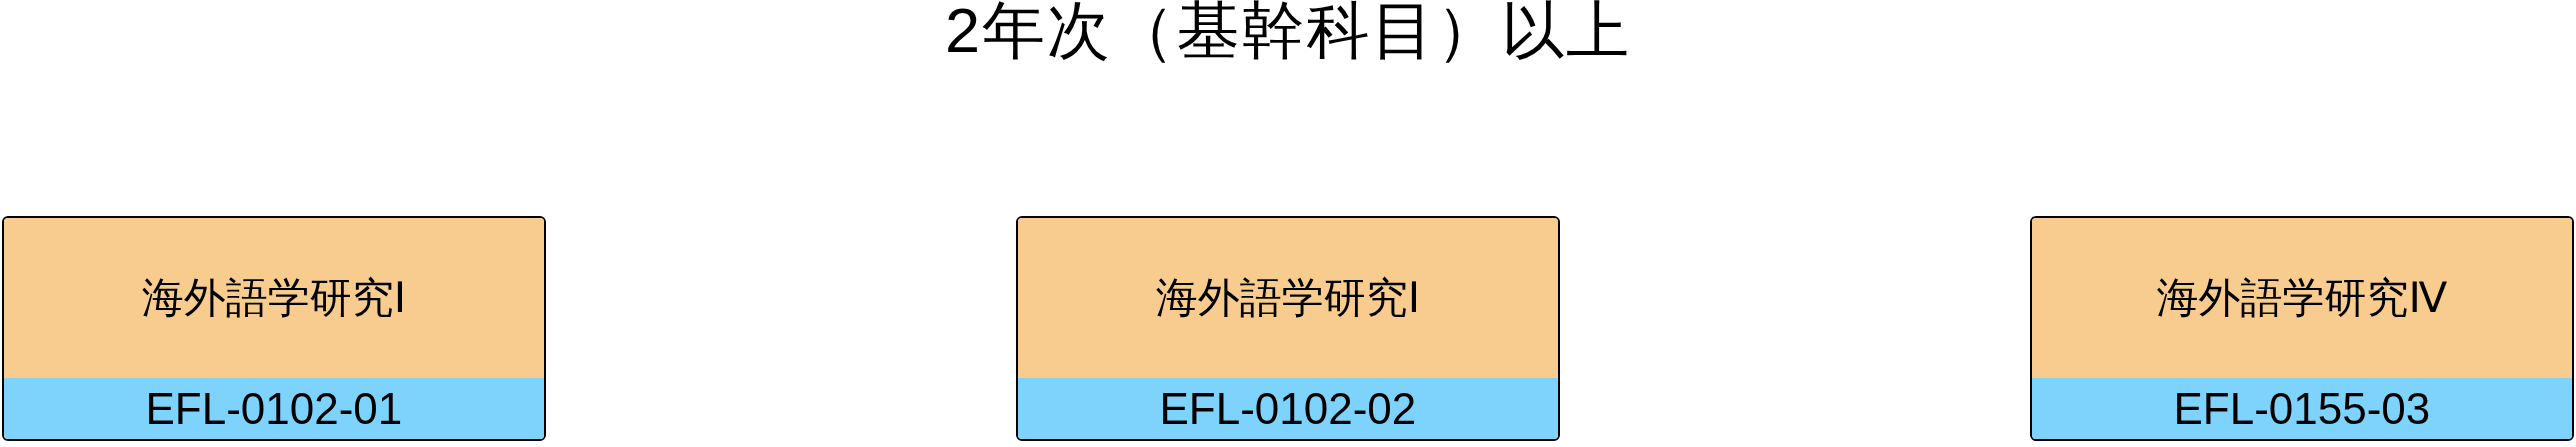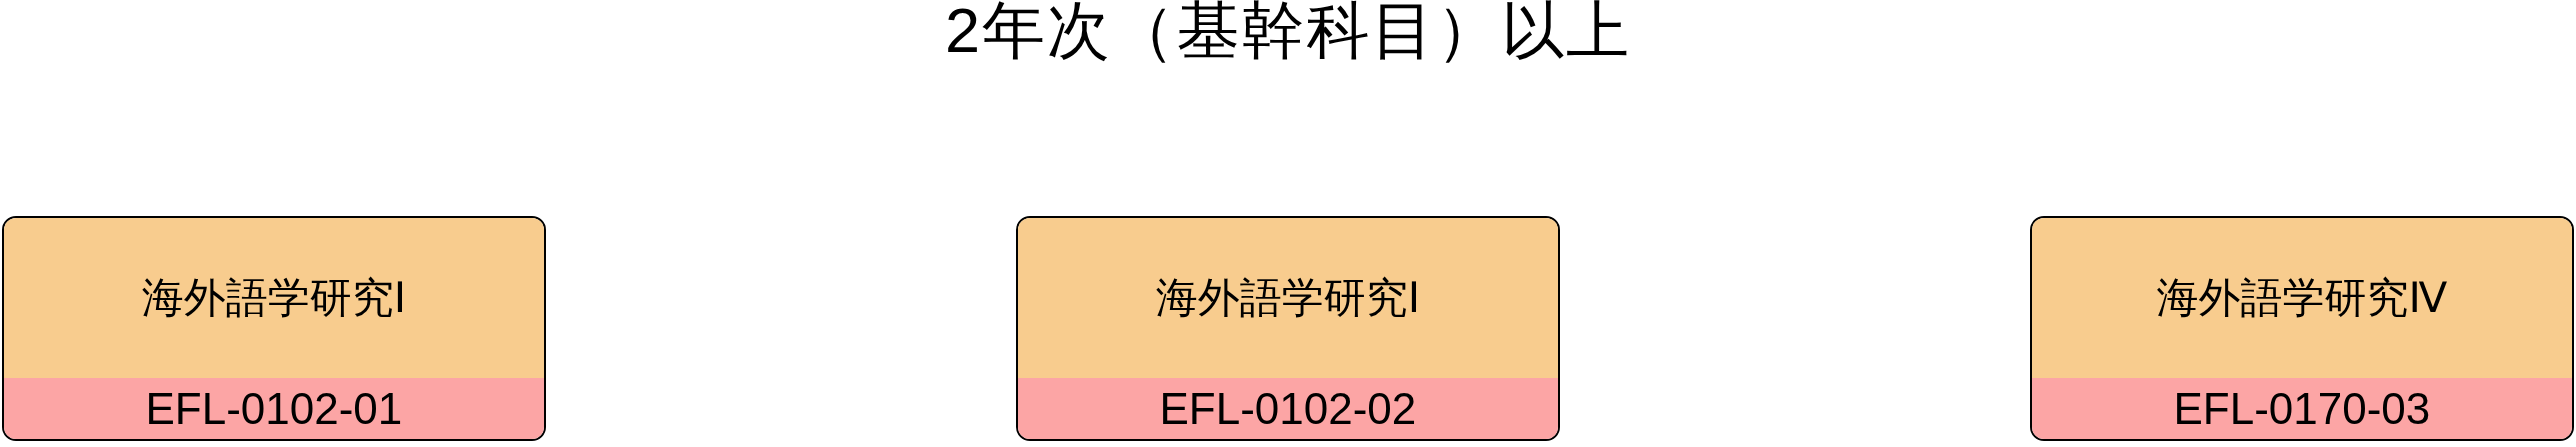--- a/index.html
+++ b/index.html
@@ -40,7 +40,7 @@
     height: 225px;
     box-sizing: border-box;
     border: 2.9px solid var(--card-border, #000000);
-    border-radius: 14px;
+    border-radius: 6px;
     overflow: hidden;
     background: #ffffff;
     display: flex;

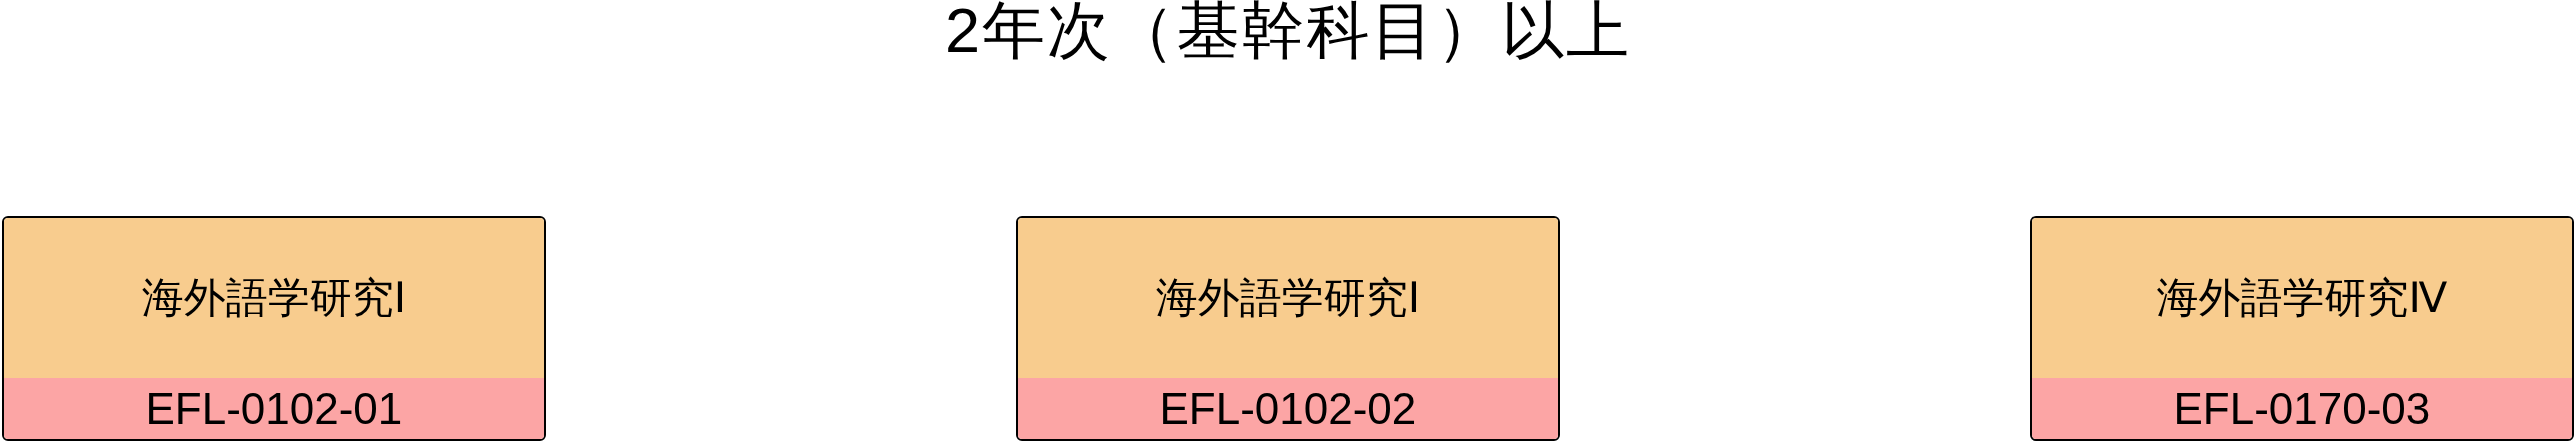--- a/index.html
+++ b/index.html
@@ -61,7 +61,7 @@
   .card-footer {
     height: 61px;
     flex: 0 0 61px;
-    background: #fca5a5;
+    background: #7dd3fc;
     display: flex;
     align-items: center;
     justify-content: center;

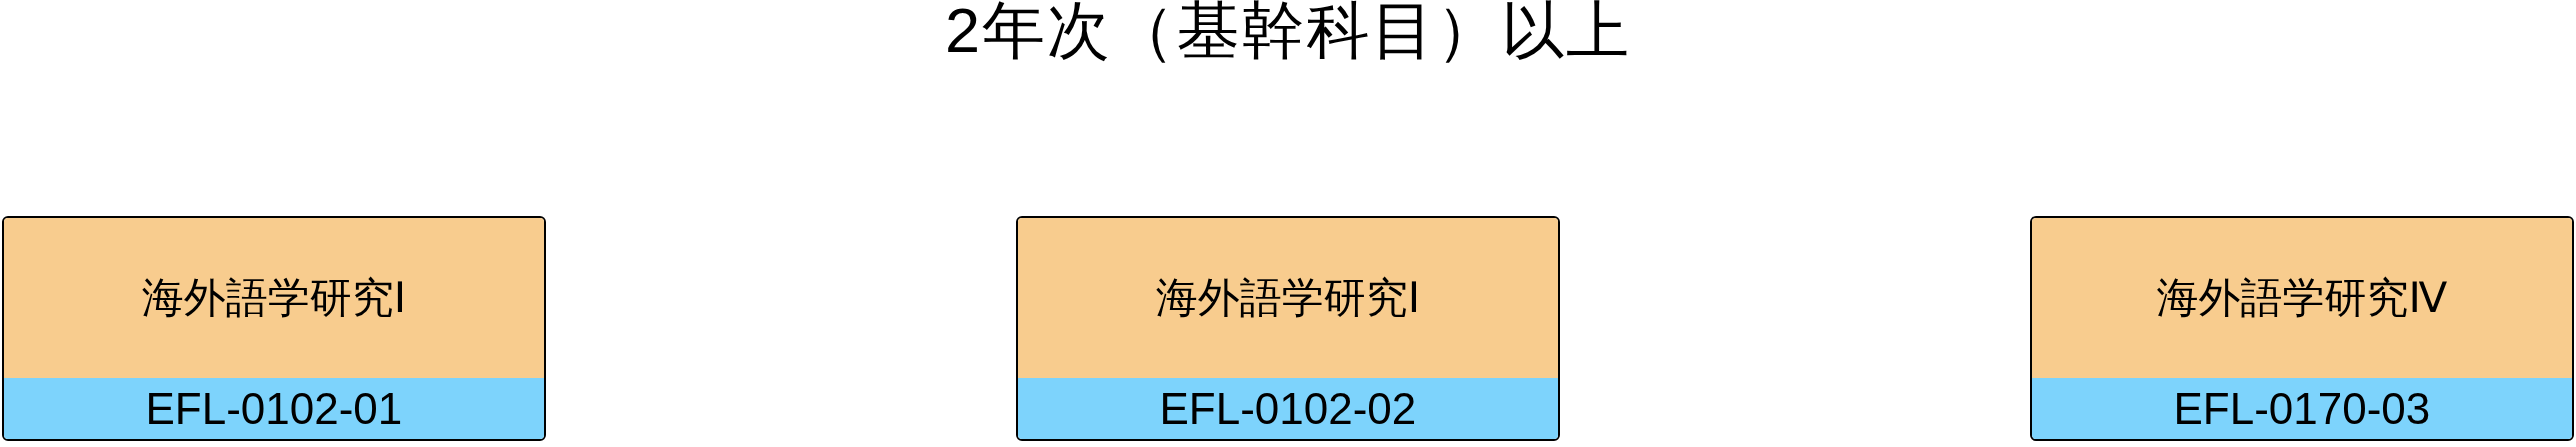--- a/index.html
+++ b/index.html
@@ -102,7 +102,7 @@
       <span class="card-name">海外語学研究Ⅳ</span>
     </div>
     <div class="card-footer">
-      <span class="card-code">EFL-0170-03</span>
+      <span class="card-code">EFL-0155-03</span>
     </div>
   </div>
 

